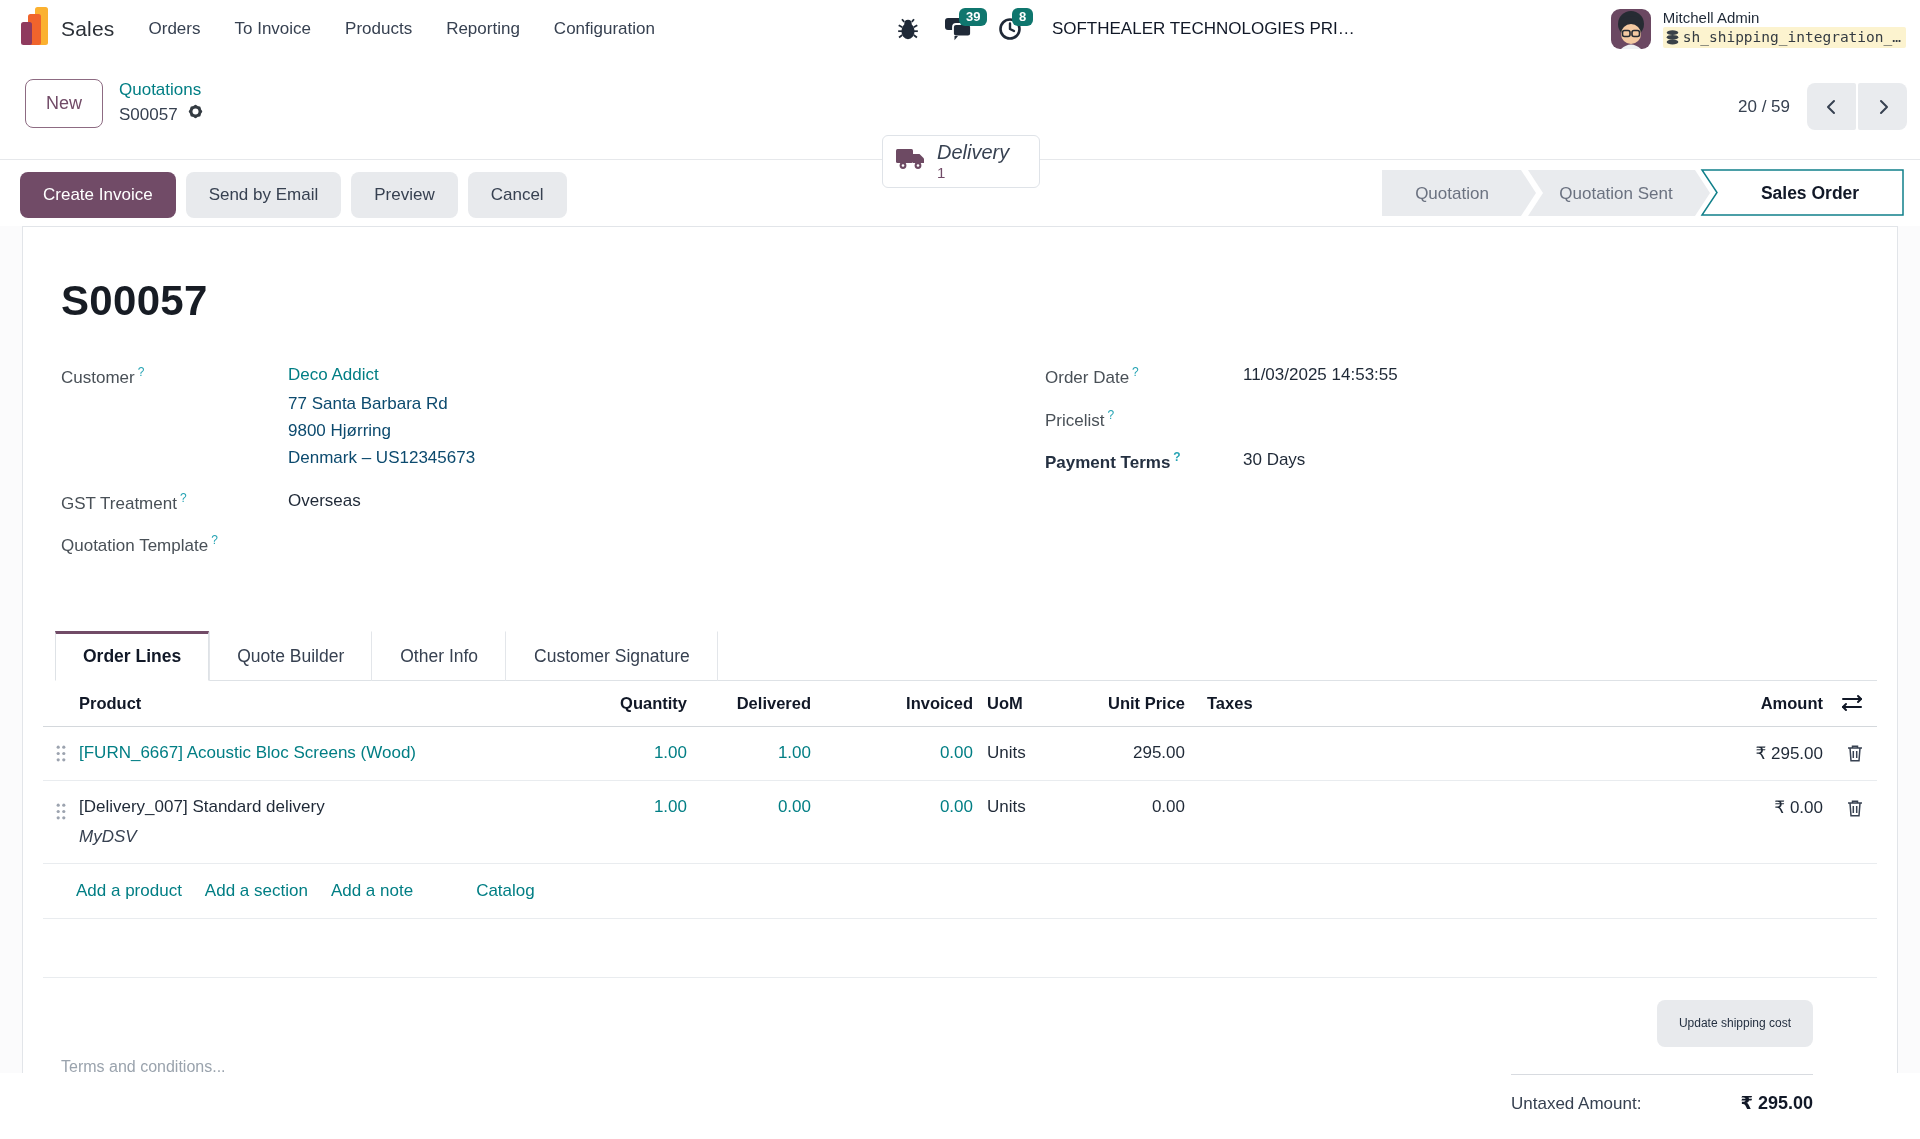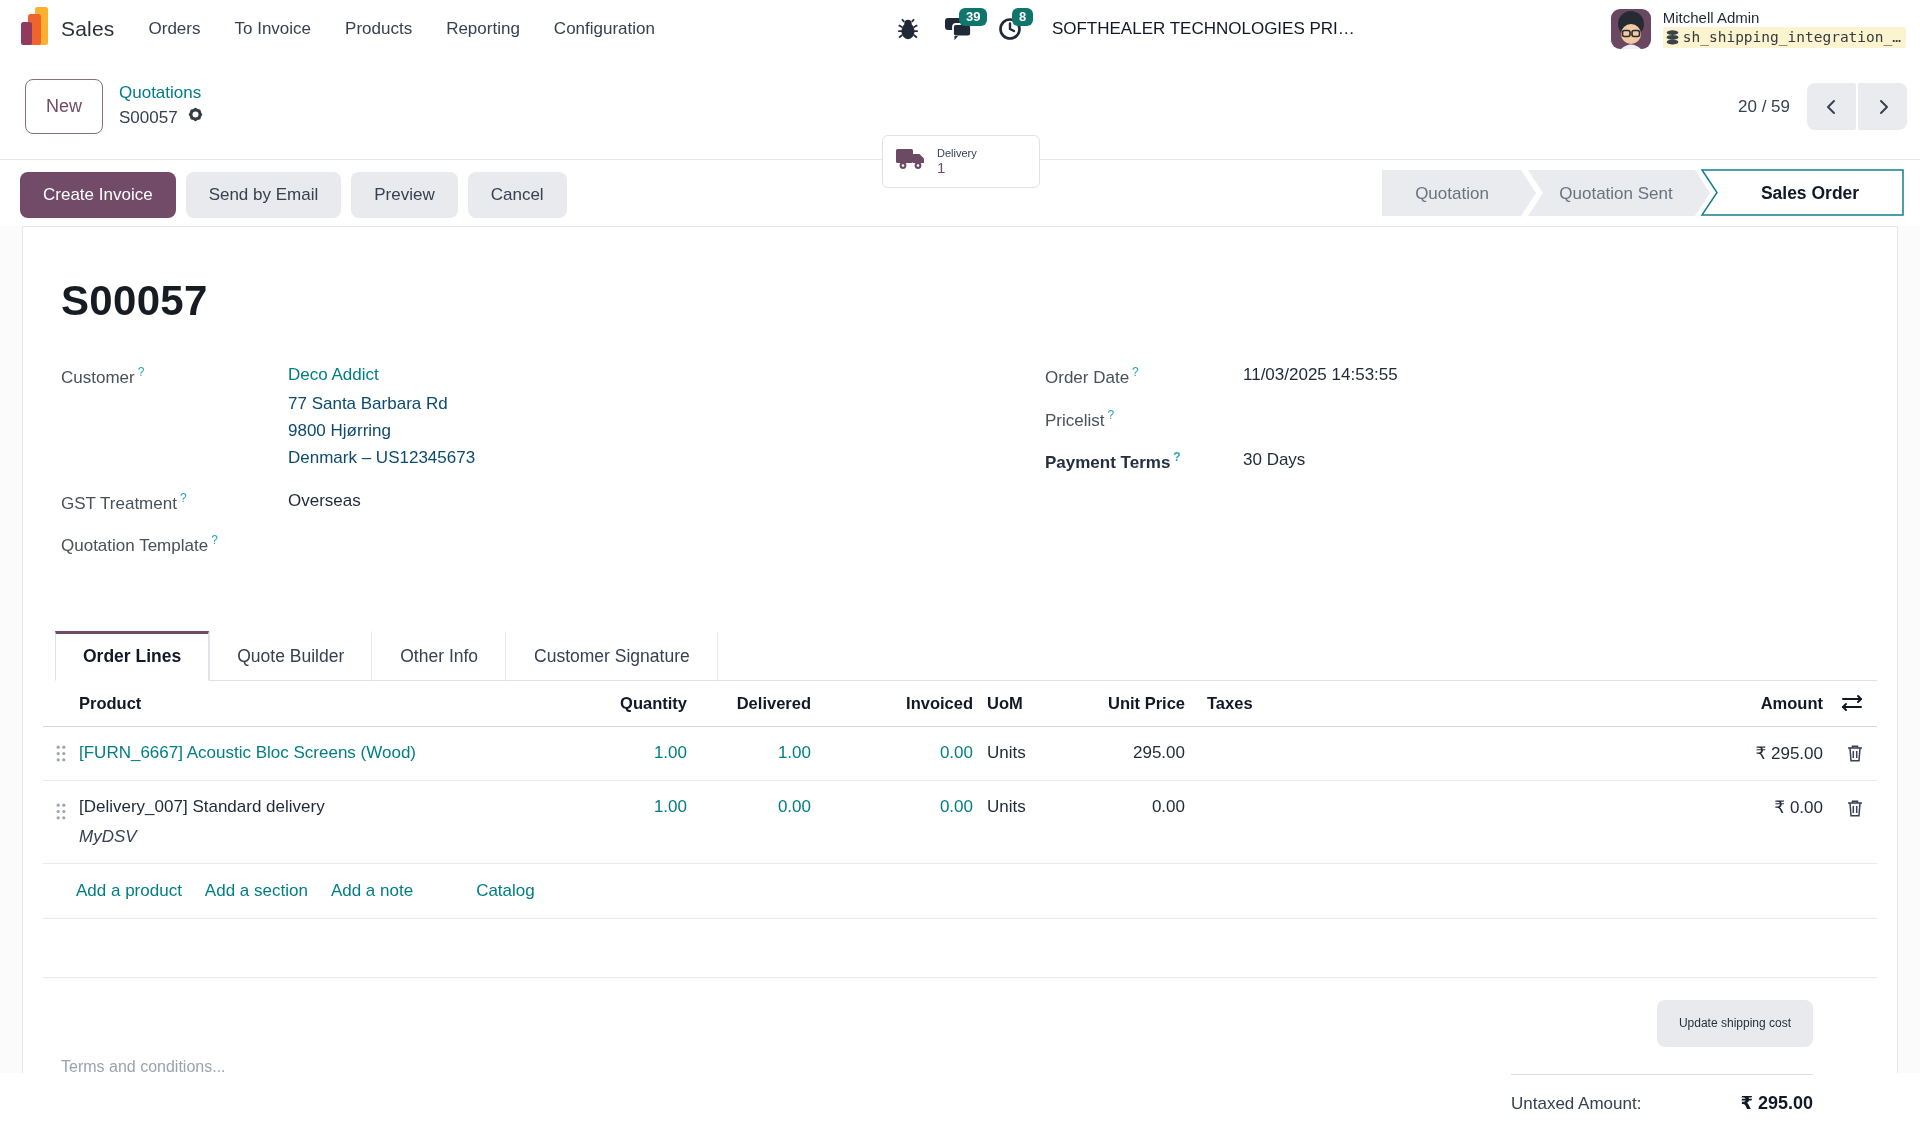--- a/index.html
+++ b/index.html
@@ -27,7 +27,7 @@
   
   .control-panel { position:relative; height:103px; border-bottom:1px solid #e6e8eb; background:#fff; }
   .cp-left { position:absolute; left:25px; top:22px; display:flex; align-items:center; gap:16px; }
-  .btn-new { height:55px; padding:0 20px; background:#fff; border:1px solid #8d6b82; border-radius:8px;
+  .btn-new { height:49px; padding:0 20px; background:#fff; border:1px solid #8d6b82; border-radius:8px;
     color:#714B67; font-size:18px; font-weight:500; cursor:pointer; }
   .crumbs { display:flex; flex-direction:column; line-height:1.35; }
   .crumb-parent { color:#017e84; font-size:17px; font-weight:500; cursor:pointer; }

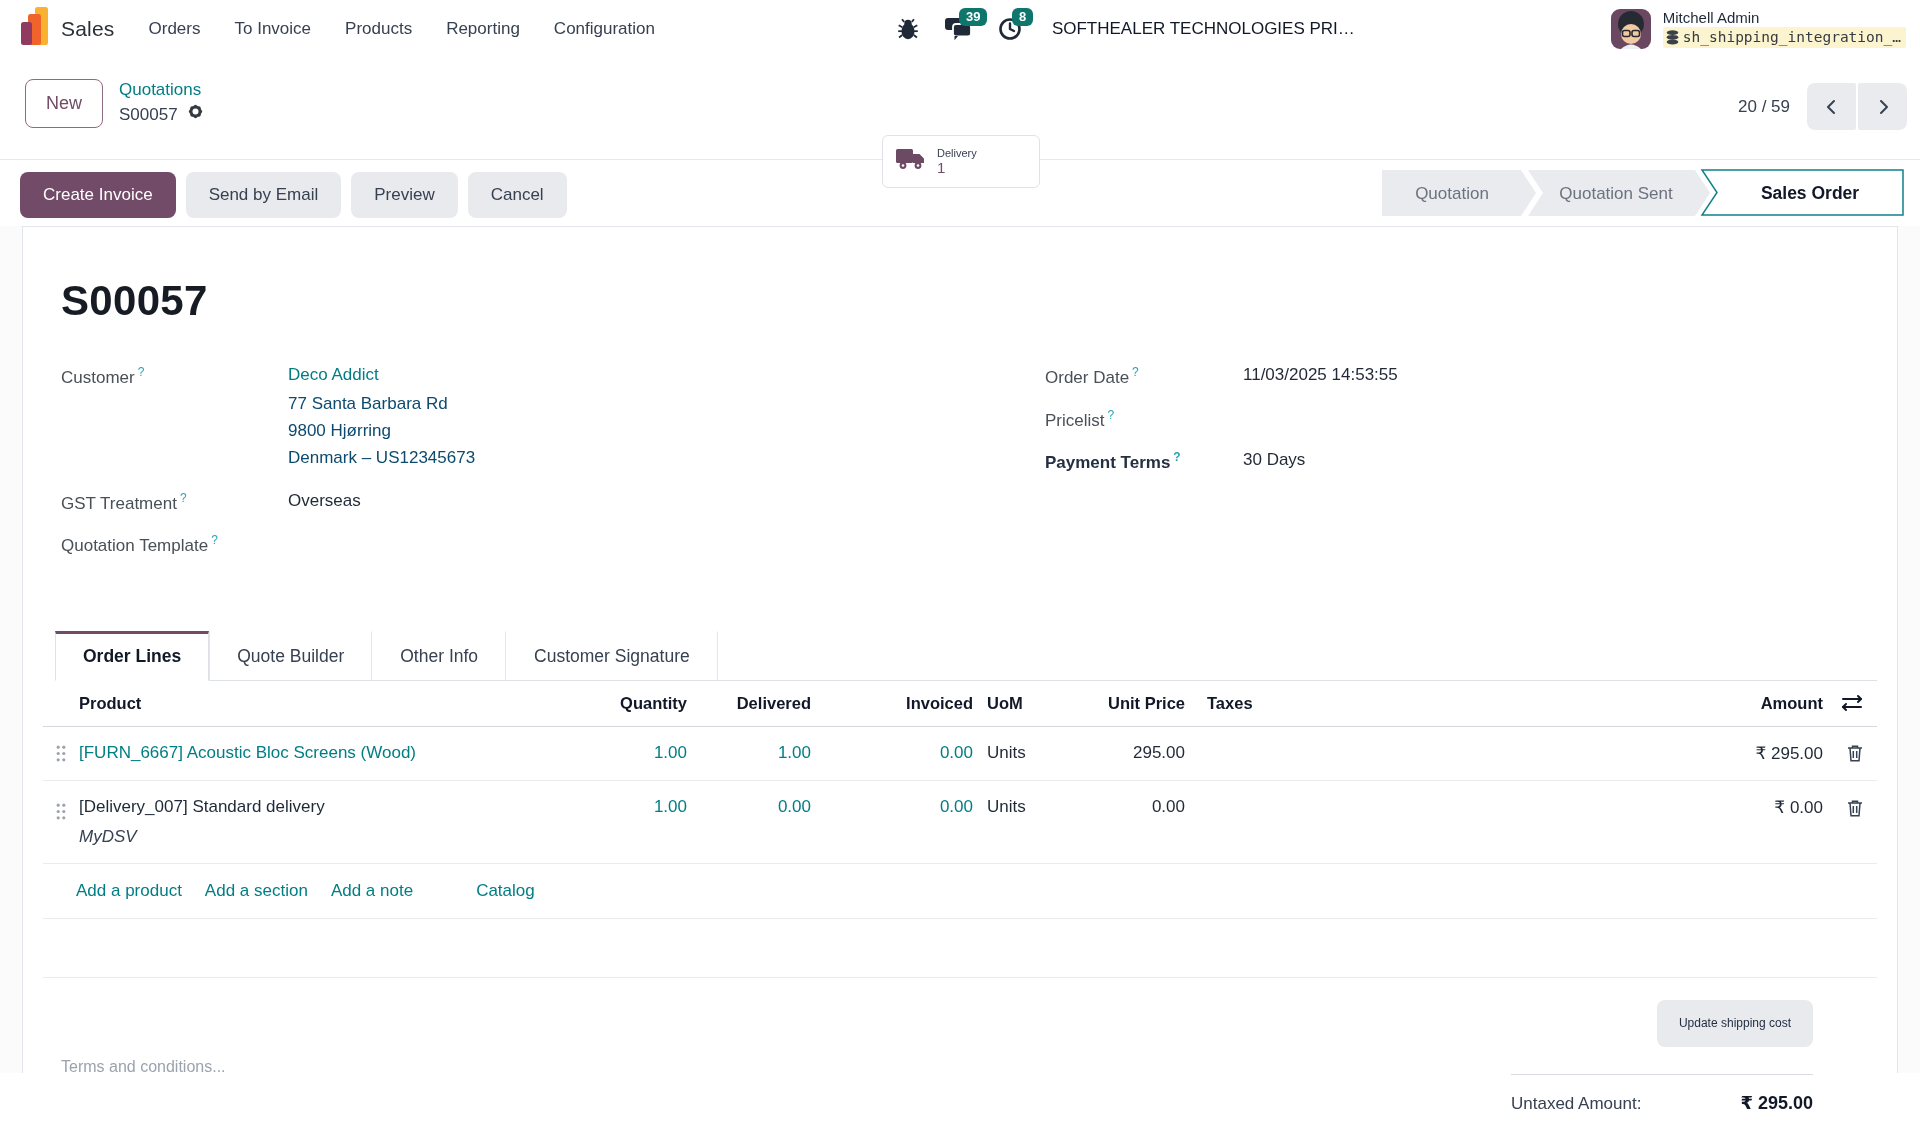--- a/index.html
+++ b/index.html
@@ -36,7 +36,7 @@
     border:1px solid #dfe3e8; border-radius:6px; display:flex; align-items:center; gap:10px;
     padding:0 12px; cursor:pointer; }
   .smart-text { display:flex; flex-direction:column; line-height:1.15; }
-  .smart-label { font-size:11px; color:#374151; }
+  .smart-label { font-size:20px; color:#374151;font-style:italic; }
   .smart-count { font-size:15px; color:#714B67; font-weight:500; }
   .cp-right { position:absolute; right:13px; top:26px; display:flex; align-items:center; gap:17px; }
   .pager-text { font-size:17px; color:#374151; }

